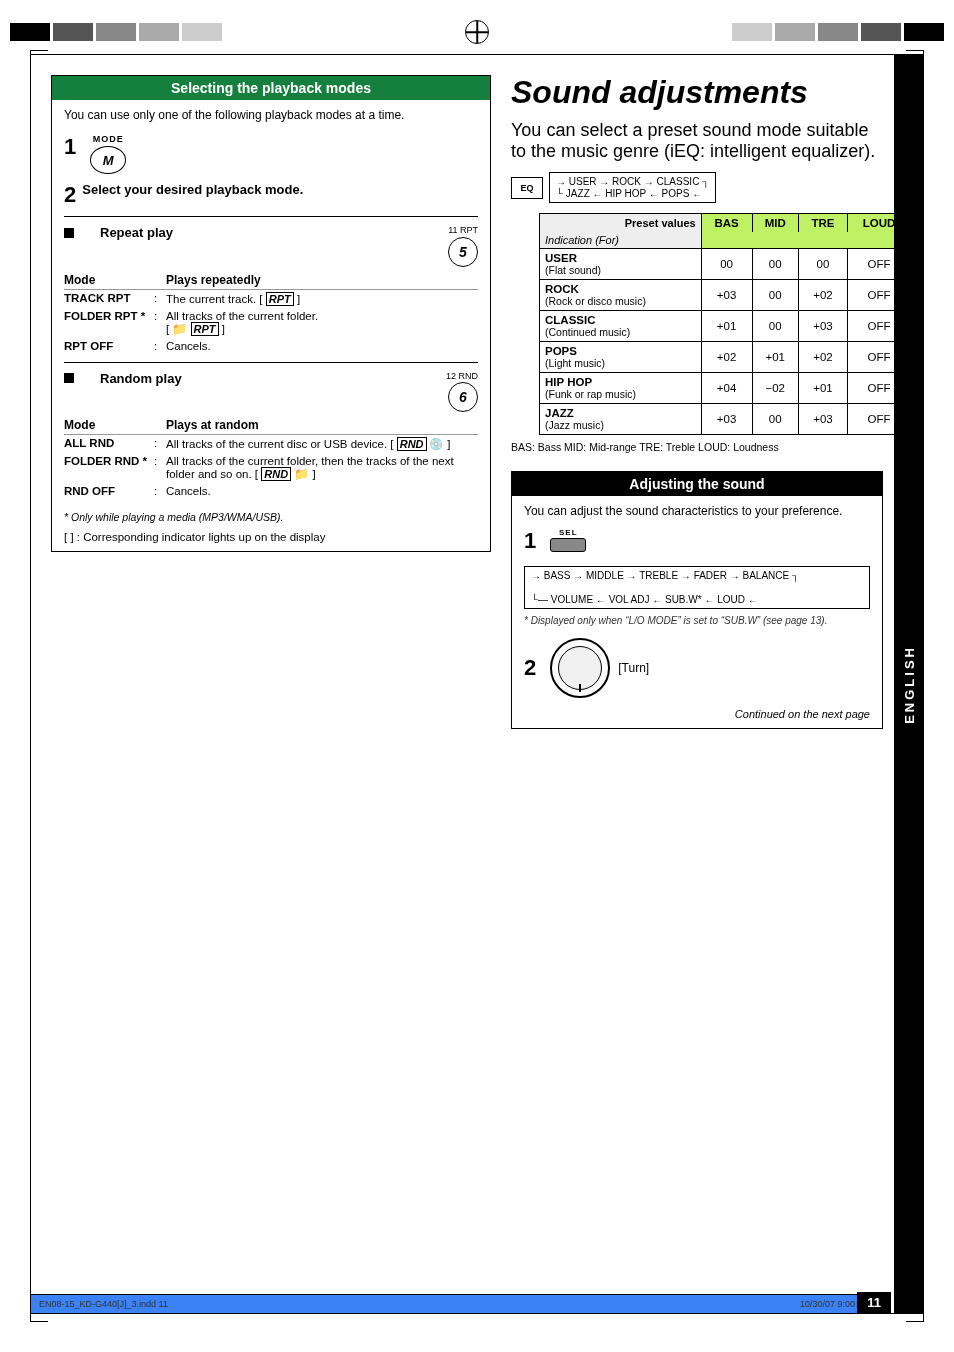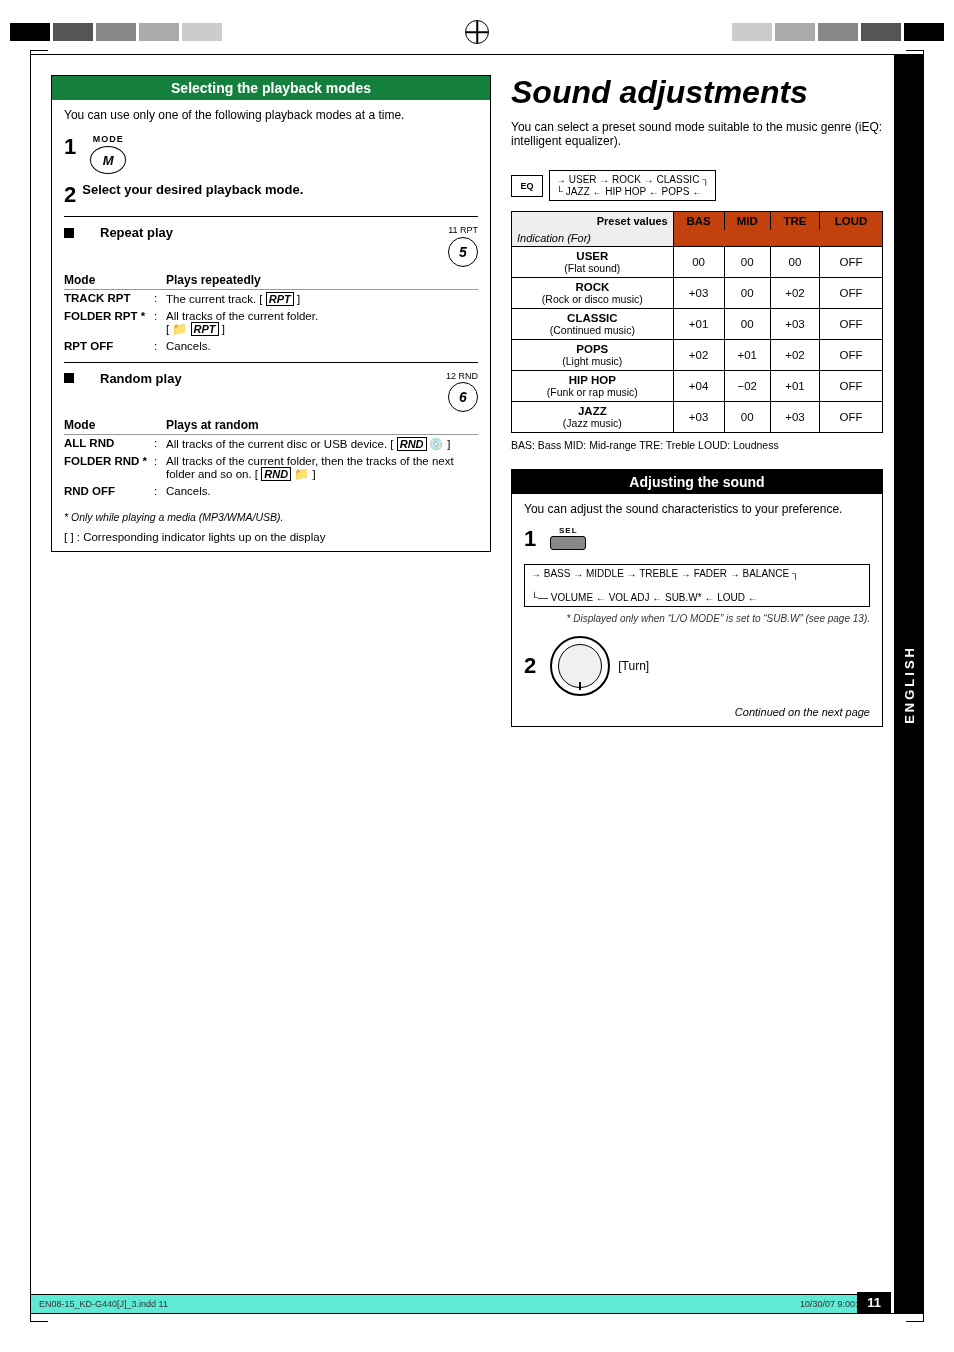--- a/index.html
+++ b/index.html
@@ -626,7 +626,7 @@
 
         <div class="big-title">Sound adjustments</div>
 
-        <p style="font-size:12px; margin-bottom:22px;">You can select a preset sound mode suitable to the music genre (iEQ: intelligent equalizer).</p>
+        <p style="font-size:18px; margin-bottom:10px;">You can select a preset sound mode suitable to the music genre (iEQ: intelligent equalizer).</p>
 
         <div class="eq-diagram">
           <div class="eq-box">

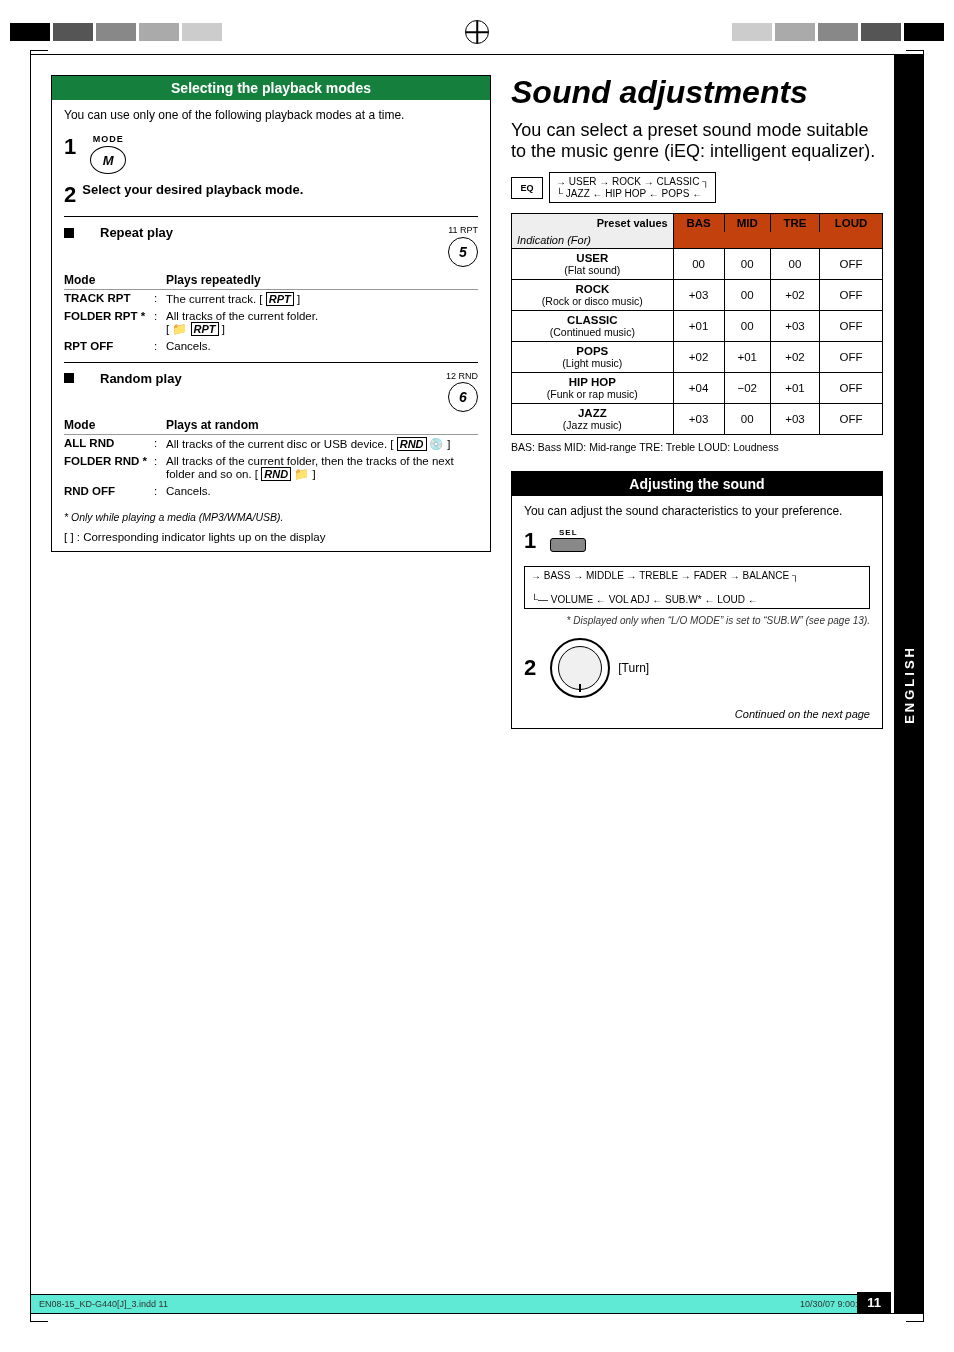--- a/index.html
+++ b/index.html
@@ -265,6 +265,7 @@
       border-collapse: collapse;
       margin-top: 8px;
       font-size: 11.5px;
+      margin-left: 28px;
     }
     .preset-table th {
       border: 1px solid #000;

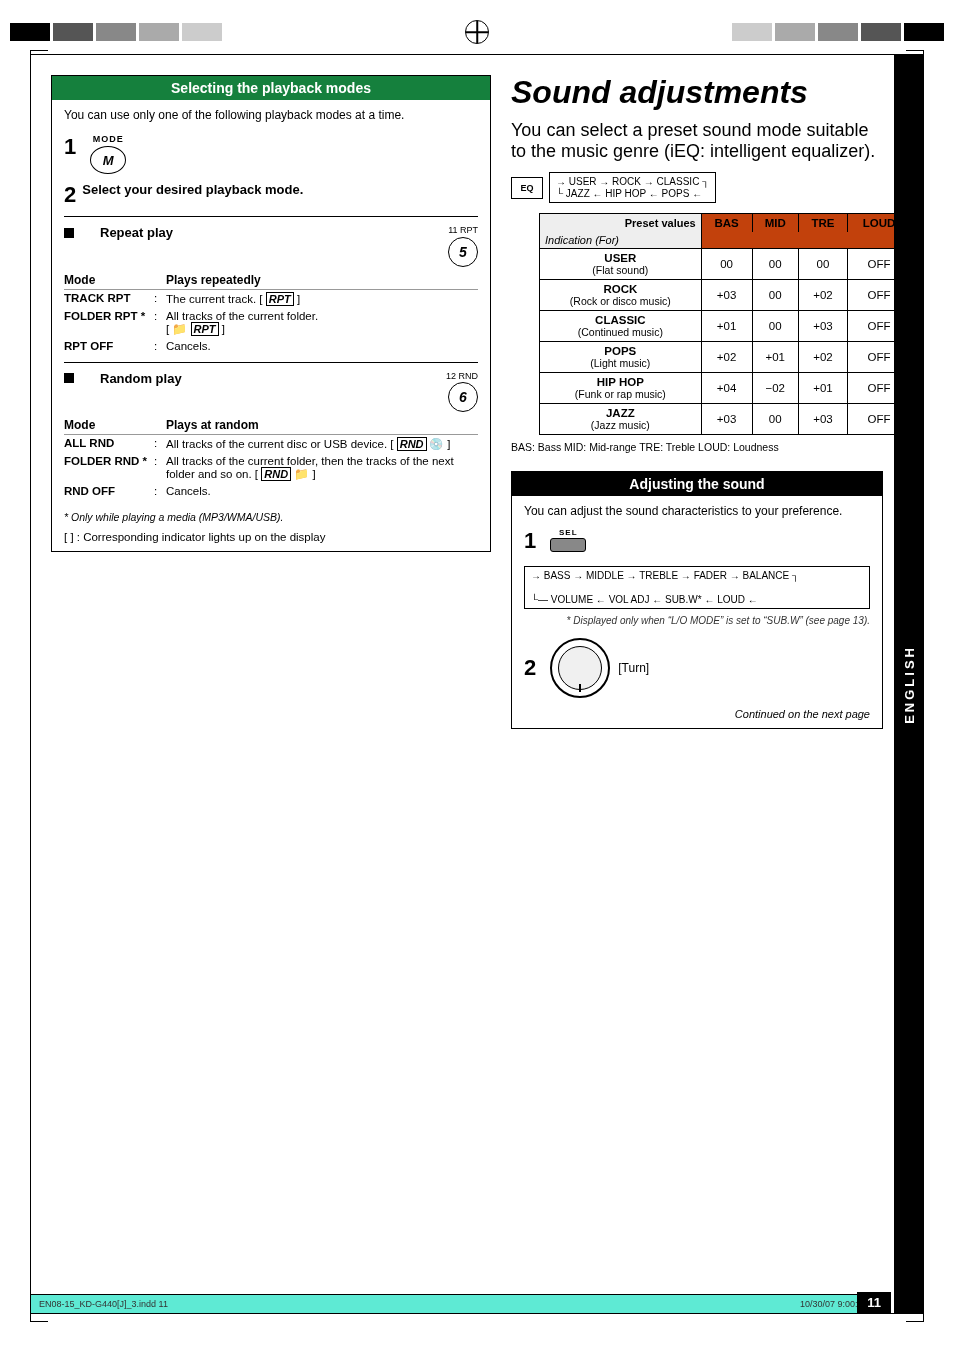--- a/index.html
+++ b/index.html
@@ -272,7 +272,7 @@
       padding: 3px 5px;
       text-align: center;
       font-weight: bold;
-      background: #c2410c;
+      background: #bef264;
     }
     .preset-table th.left-header {
       text-align: right;

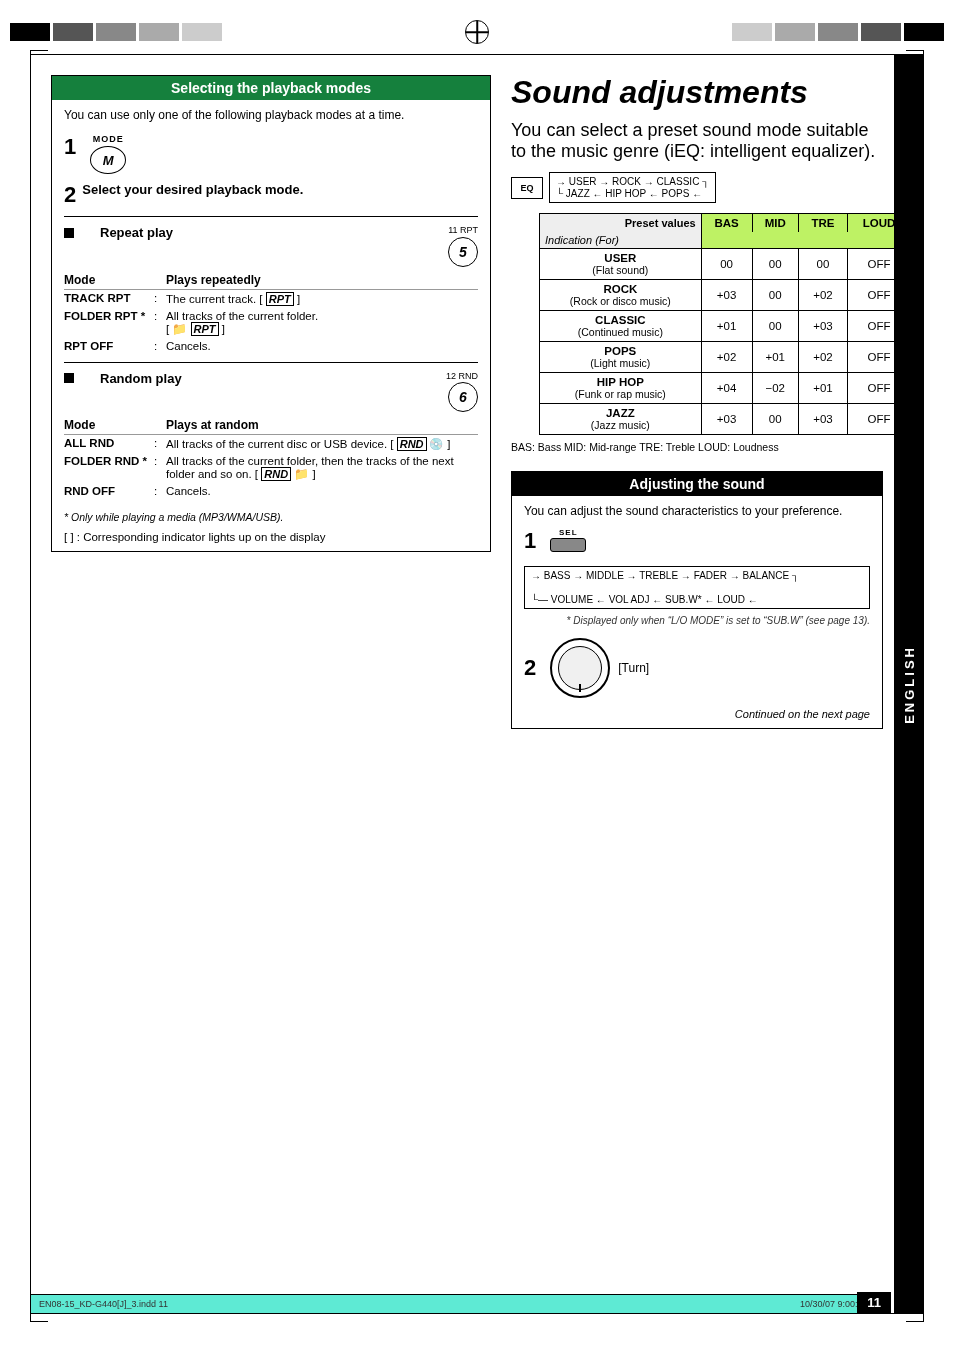--- a/index.html
+++ b/index.html
@@ -285,7 +285,7 @@
       text-align: center;
     }
     .preset-table td.row-header {
-      text-align: center;
+      text-align: left;
       font-weight: bold;
       border-right: 1.5px solid #000;
     }

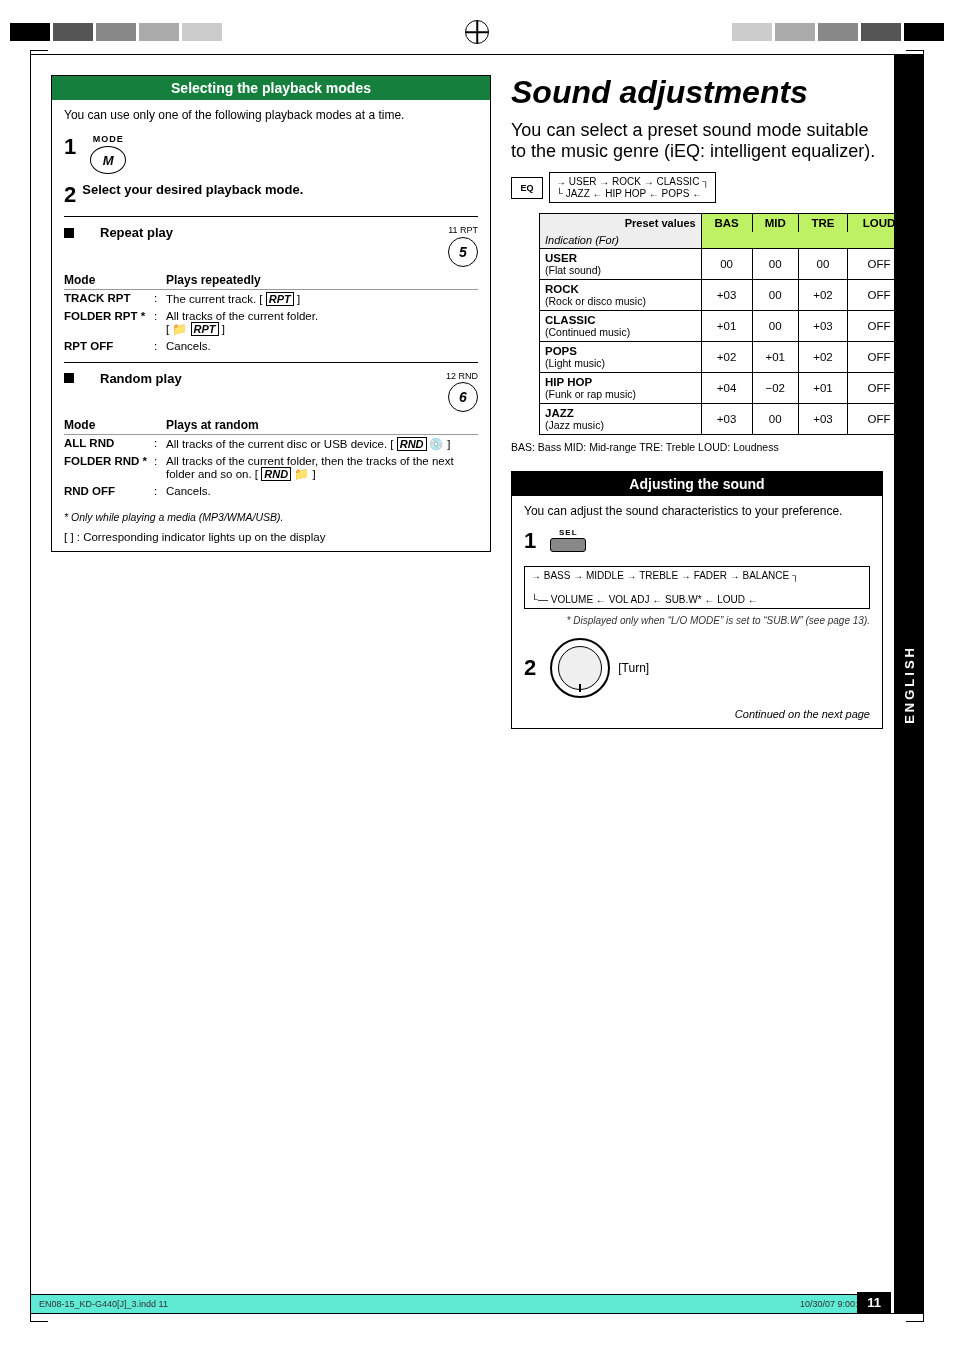--- a/index.html
+++ b/index.html
@@ -445,7 +445,6 @@
       font-style: italic;
       color: #333;
       margin-top: 4px;
-      text-align: right;
     }
 
     .continued {

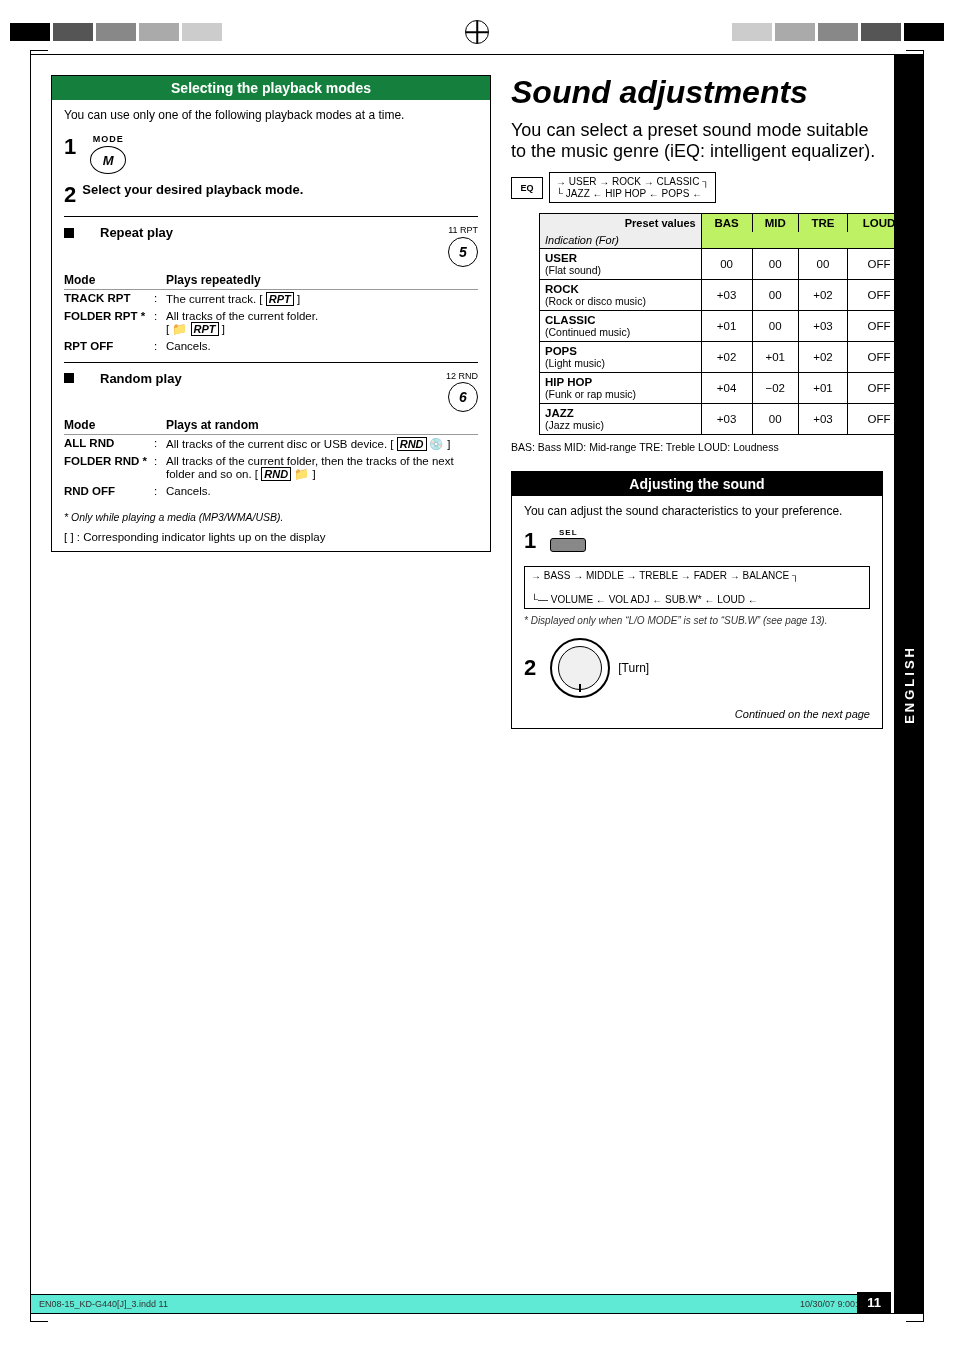--- a/index.html
+++ b/index.html
@@ -759,7 +759,7 @@
       </div>
     </div>
 
-    <div class="bottom-bar" style="position:absolute; bottom:0; left:0; right:32px; background:#5eead4;">
+    <div class="bottom-bar" style="position:absolute; bottom:0; left:0; right:32px; background:#3b82f6;">
       <span>EN08-15_KD-G440[J]_3.indd  11</span>
       <span>10/30/07  9:00:29 AM</span>
     </div>

